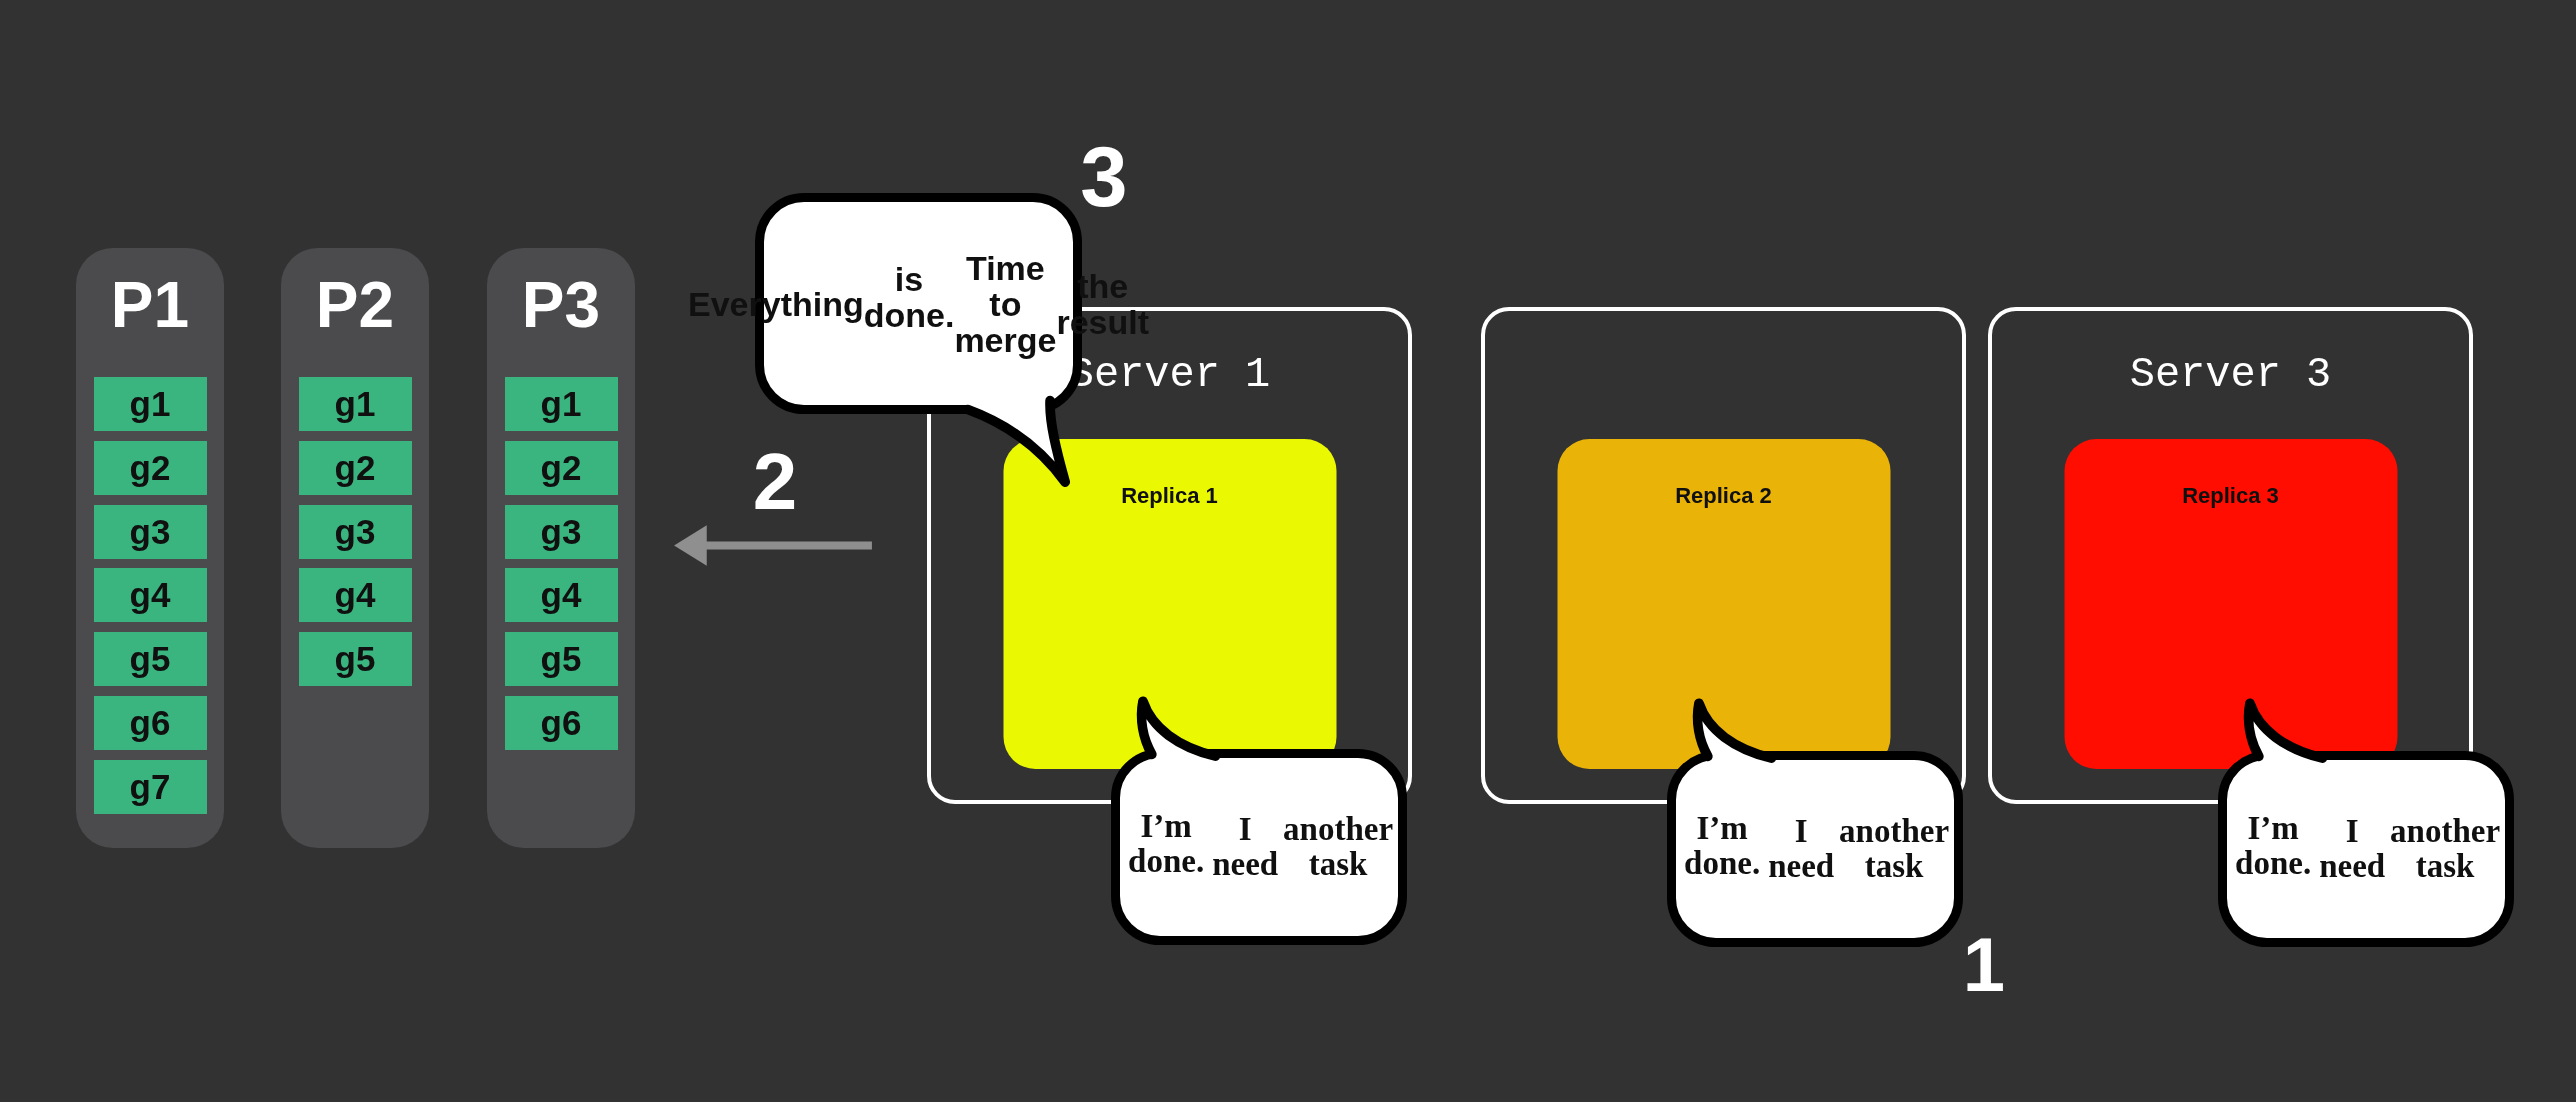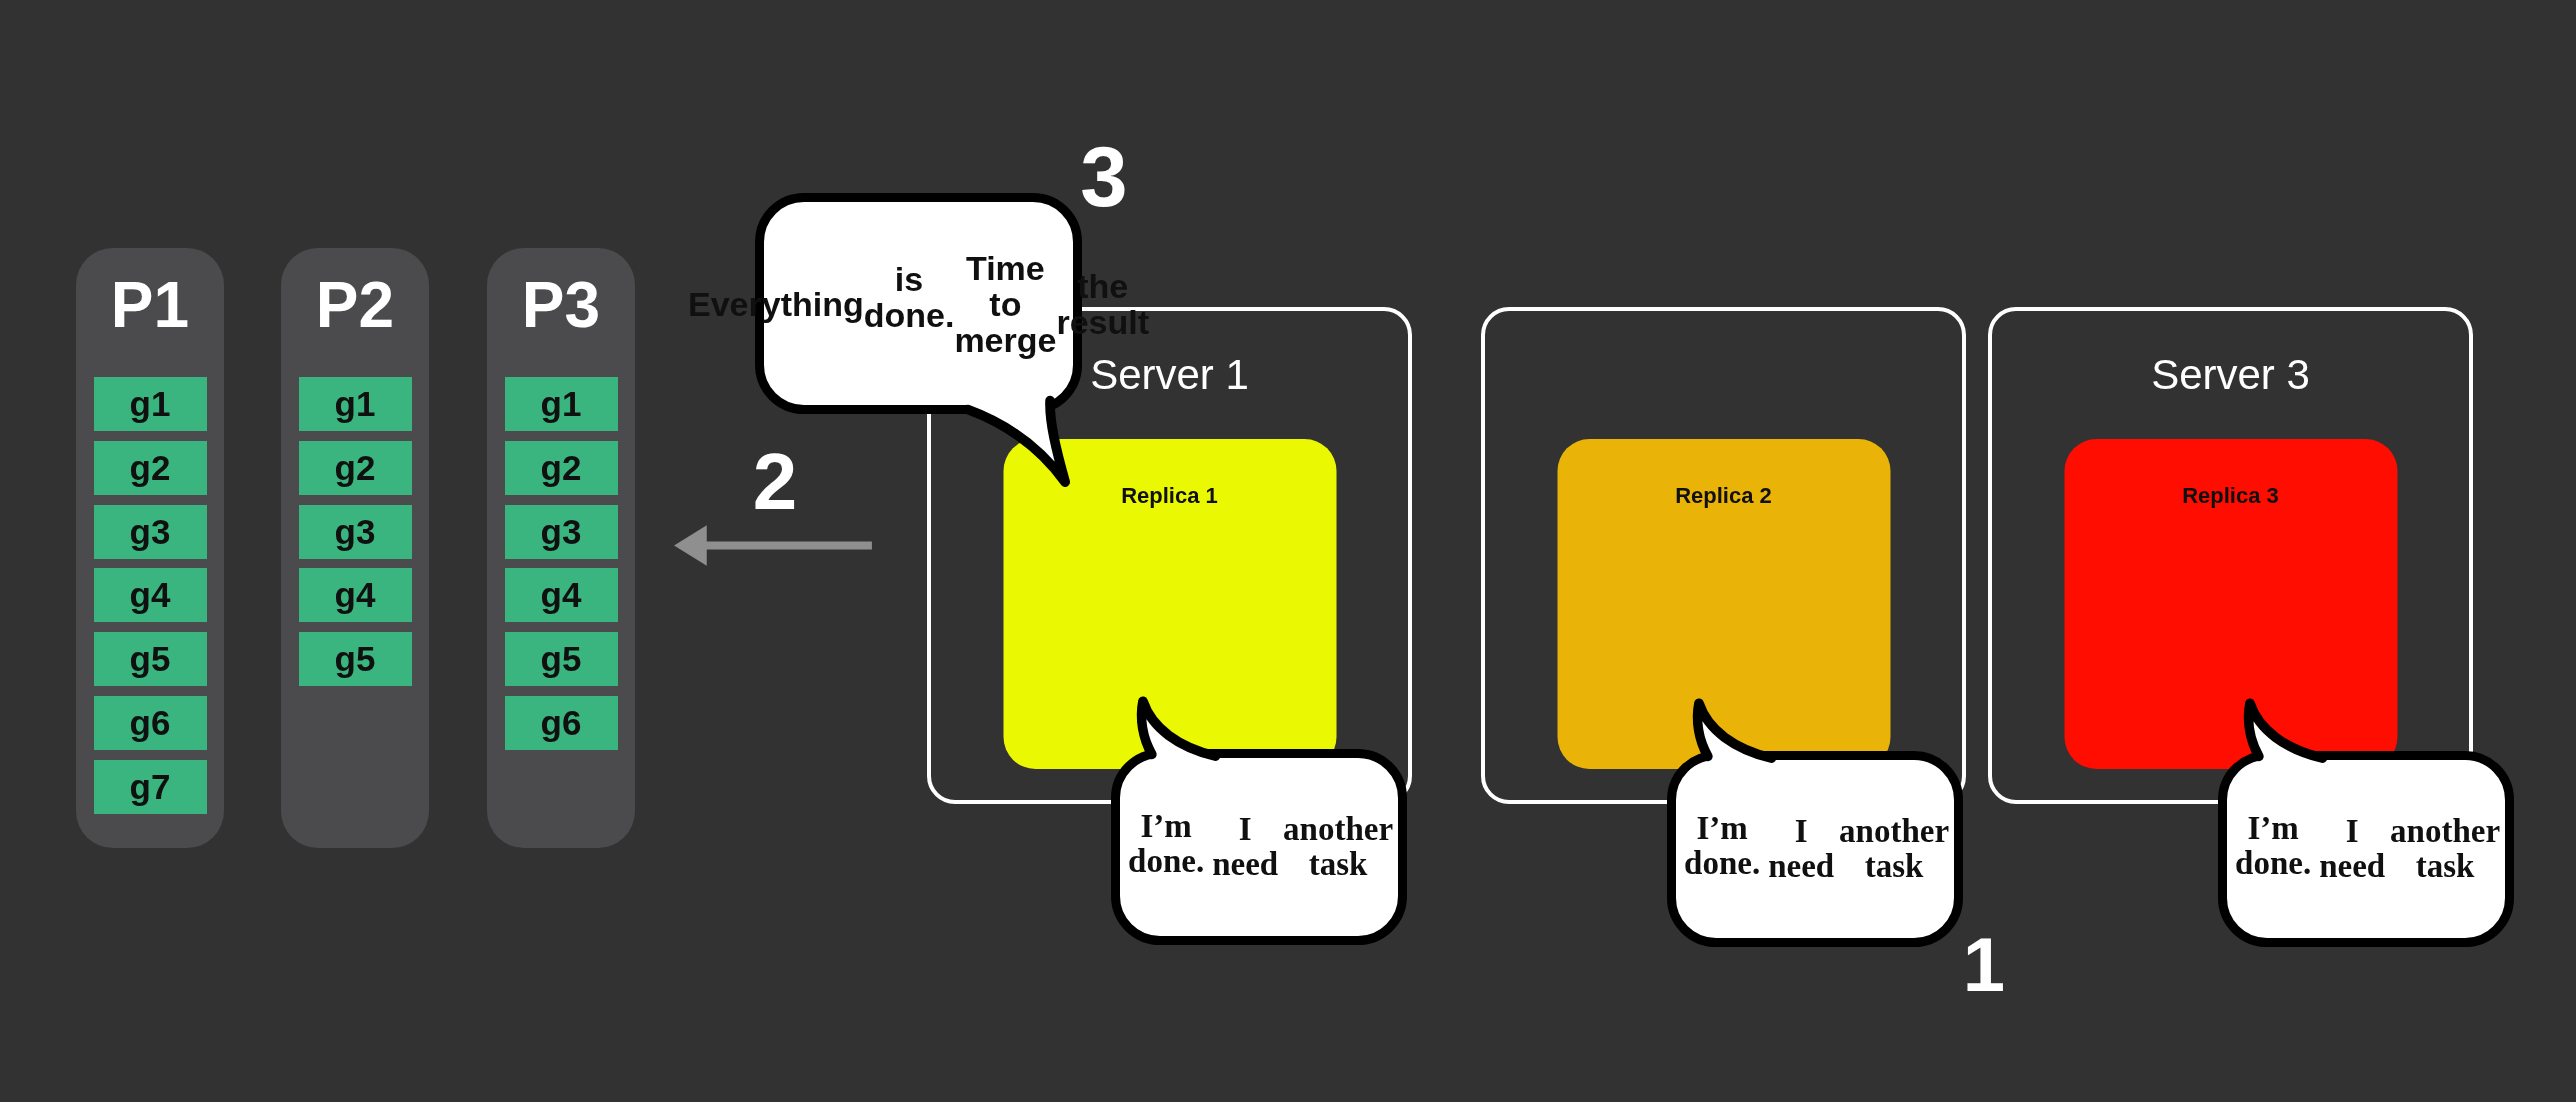--- a/index.html
+++ b/index.html
@@ -42,7 +42,7 @@
   }
   .server-title{
     position:absolute;top:40px;left:0;width:100%;text-align:center;
-    font-size:42px;font-weight:500;color:var(--text-white,#fff);
+    font-size:42px;font-weight:500;color:var(--text-white,#fff);font-family:Liberation Mono, monospace;
   }
   .replica{
     position:absolute;top:128px;left:50%;transform:translateX(-50%);

